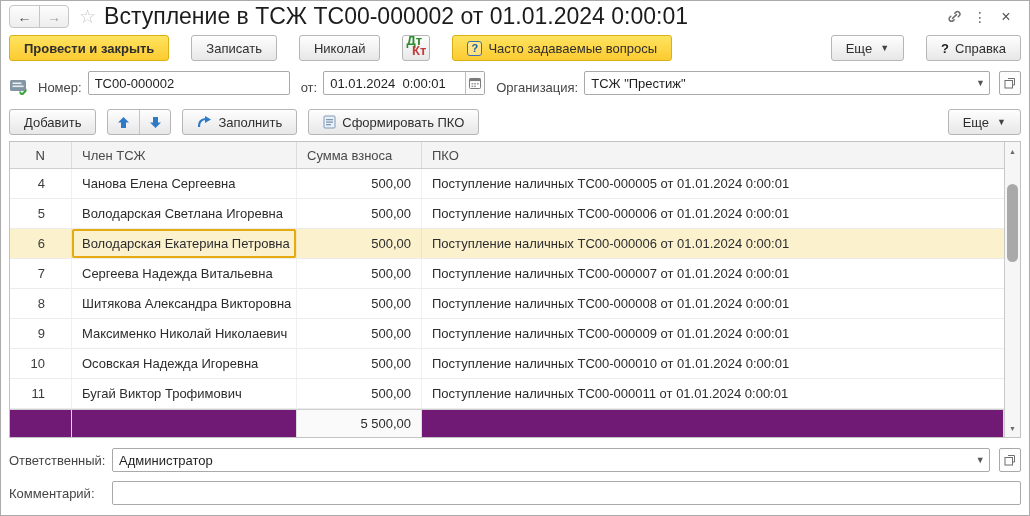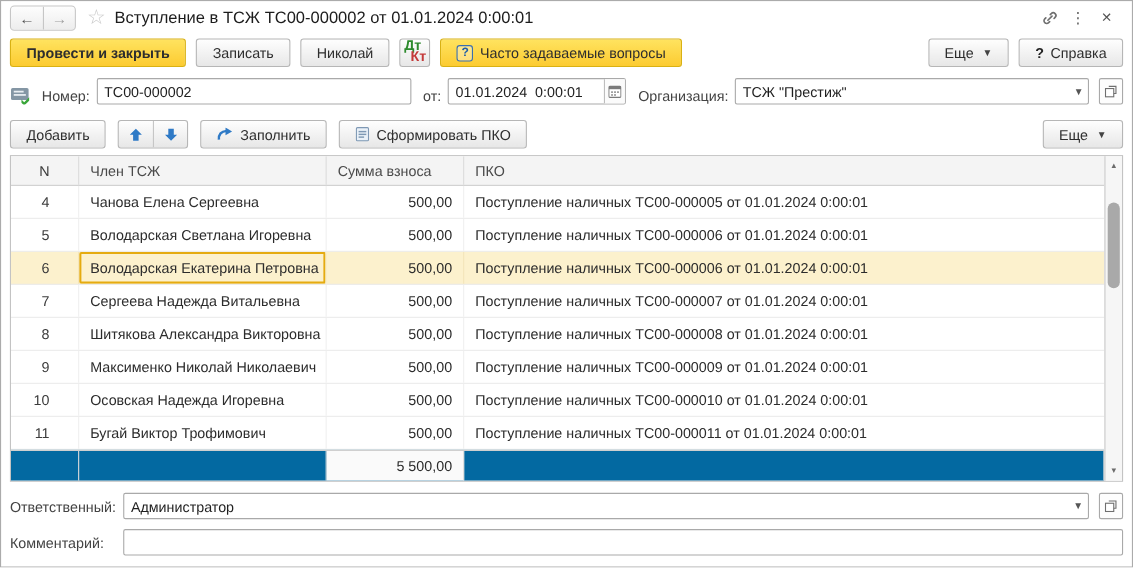--- a/index.html
+++ b/index.html
@@ -16,7 +16,7 @@
   .navbtn + .navbtn { border-left: 1px solid #c6c6c6; }
   .navbtn.fwd { color: #9f9f9f; }
   .star { font-size: 19px; color: #c9c9c9; margin: 0 4px 0 10px; line-height: 1; }
-  .wtitle { font-size: 15px; color: #1c1c1c; margin-left: 4px; white-space: nowrap; }
+  .wtitle { font-size: 23px; color: #1c1c1c; margin-left: 4px; white-space: nowrap; }
   .tspacer { flex: 1; }
   .ticon { width: 26px; height: 22px; display: flex; align-items: center; justify-content: center;
            color: #666; cursor: pointer; }

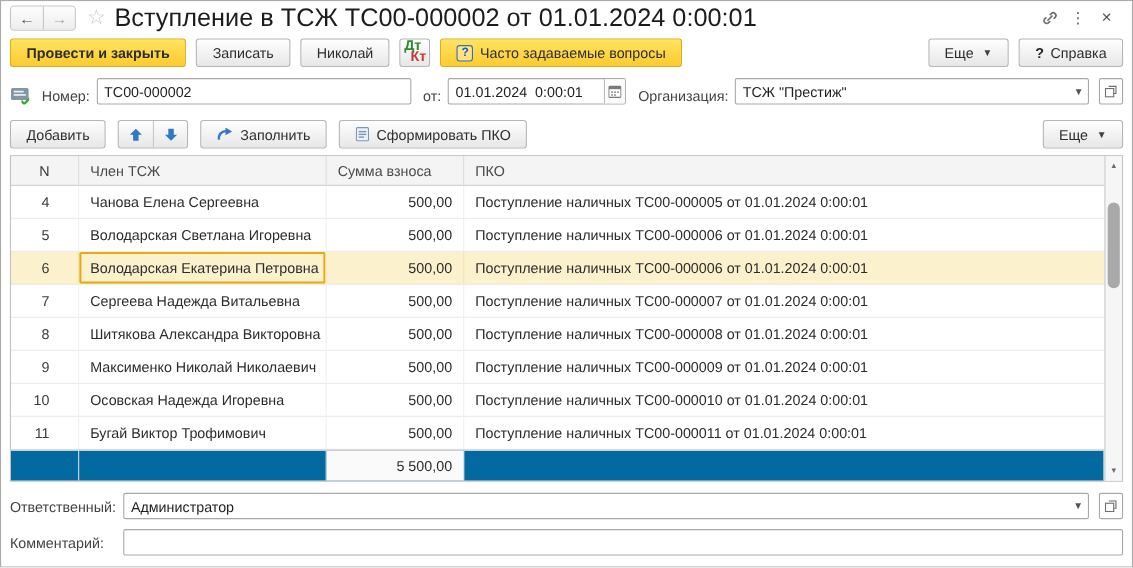--- a/index.html
+++ b/index.html
@@ -24,7 +24,7 @@
   .ticon.close { font-size: 16px; color: #555; }
 
   
-  .cmdbar { display: flex; align-items: center; padding: 3px 8px 5px 8px; gap: 9px; }
+  .cmdbar { display: flex; align-items: center; padding: 3px 8px 5px 8px; gap: 22px; }
   .btn { height: 26px; display: inline-flex; align-items: center; gap: 6px; padding: 0 14px;
          background: linear-gradient(#fefefe, #e7e7e7); border: 1px solid #b6b6b6; border-radius: 3px;
          font-size: 13px; color: #2e2e2e; cursor: pointer; white-space: nowrap; }

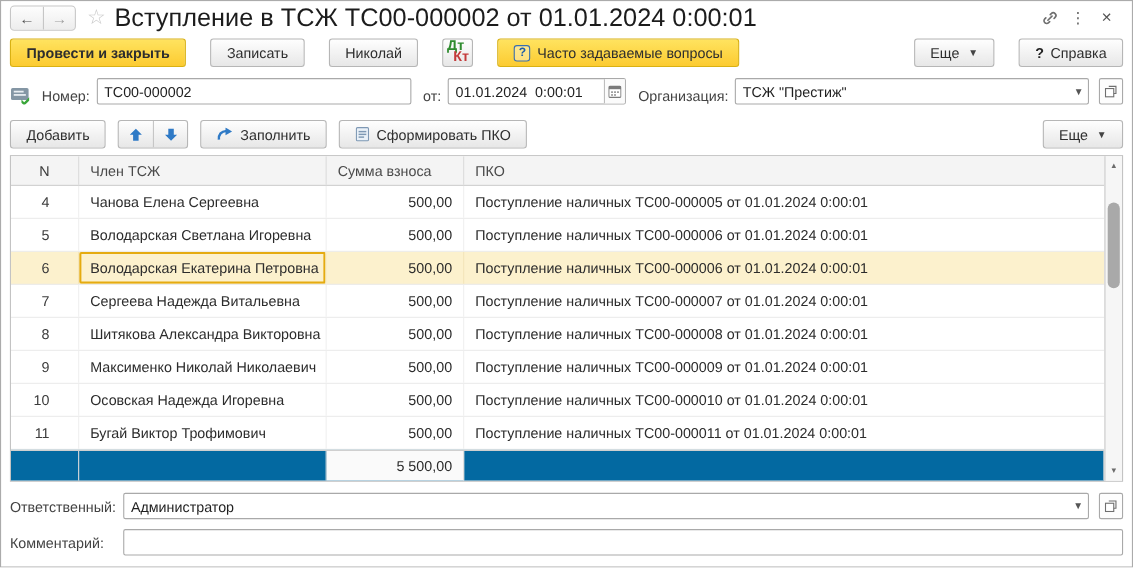--- a/index.html
+++ b/index.html
@@ -158,7 +158,7 @@
       </svg>
     </span>
     <span class="lbl">Номер:</span>
-    <span class="input" style="width:286px;">
+    <span class="input" style="width:202px;">
       <input value="ТС00-000002" style="">
     </span>
     <span class="lbl" style="margin-left:5px;">от:</span>

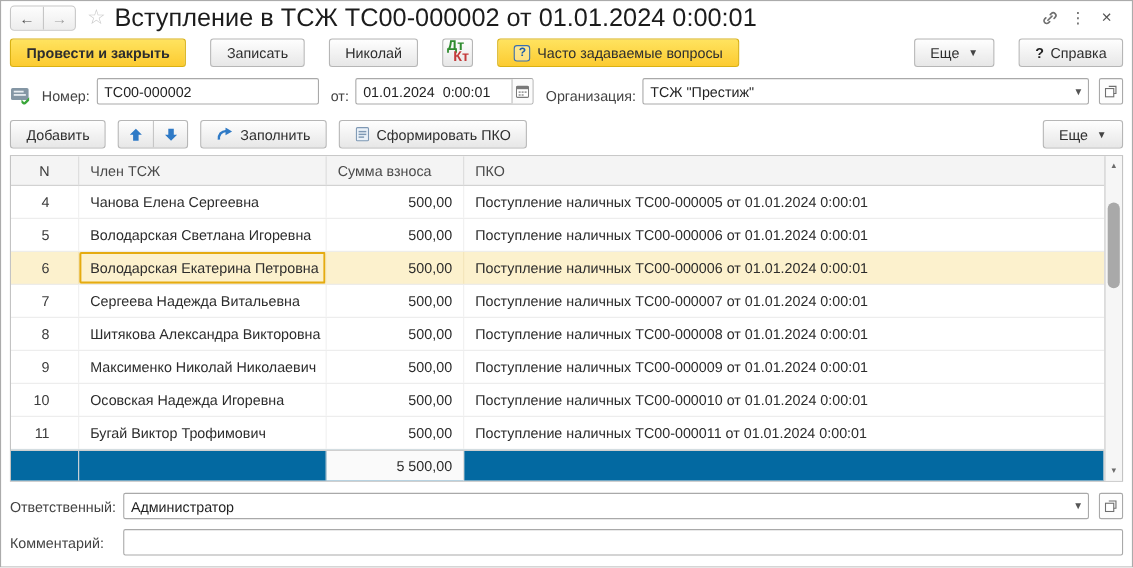--- a/index.html
+++ b/index.html
@@ -78,7 +78,7 @@
   .trow.selected { background: #fcf1cd; }
   .trow.selected .td { border-right-color: #f3e5bb; }
   .active-cell { box-shadow: inset 0 0 0 2px #e5ab10; border-radius: 2px; }
-  .tfoot { margin-top: auto; background: #0369a1; height: 28px; border-top: 1px solid #cfcfcf; }
+  .tfoot { margin-top: auto; background: #701a75; height: 28px; border-top: 1px solid #cfcfcf; }
   .tfoot .td { border-right: 1px solid #dcdcdc; color: #2c2c2c; }
   .tfoot .td.c-amount { background: #fafafa; }
   .vscroll { width: 16px; border-left: 1px solid #c9c9c9; background: #f6f6f6; position: relative; }

